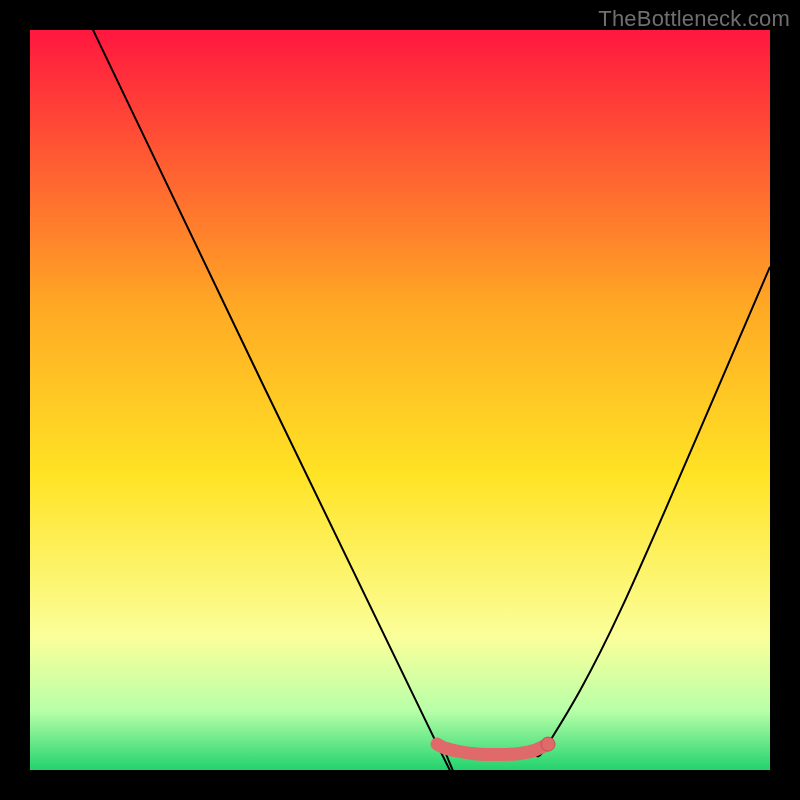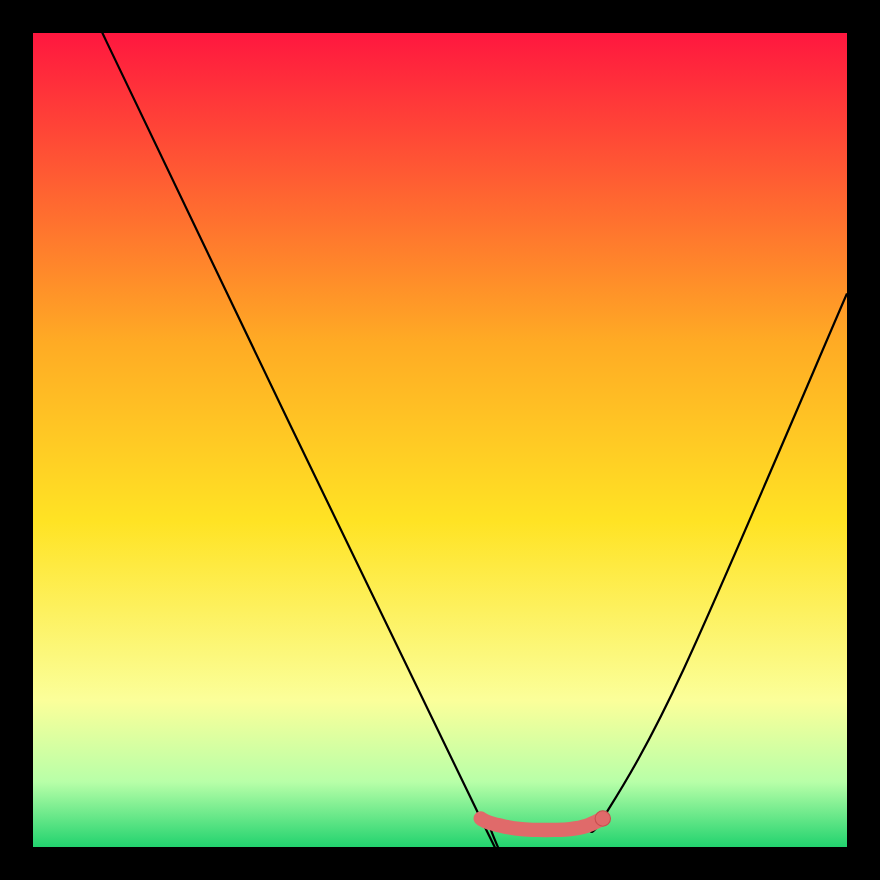--- a/index.html
+++ b/index.html
@@ -69,6 +69,7 @@
     </svg>
   </div>
 
+  <div class="watermark">TheBottleneck.com</div>
 </div>
 
 </body></html>

